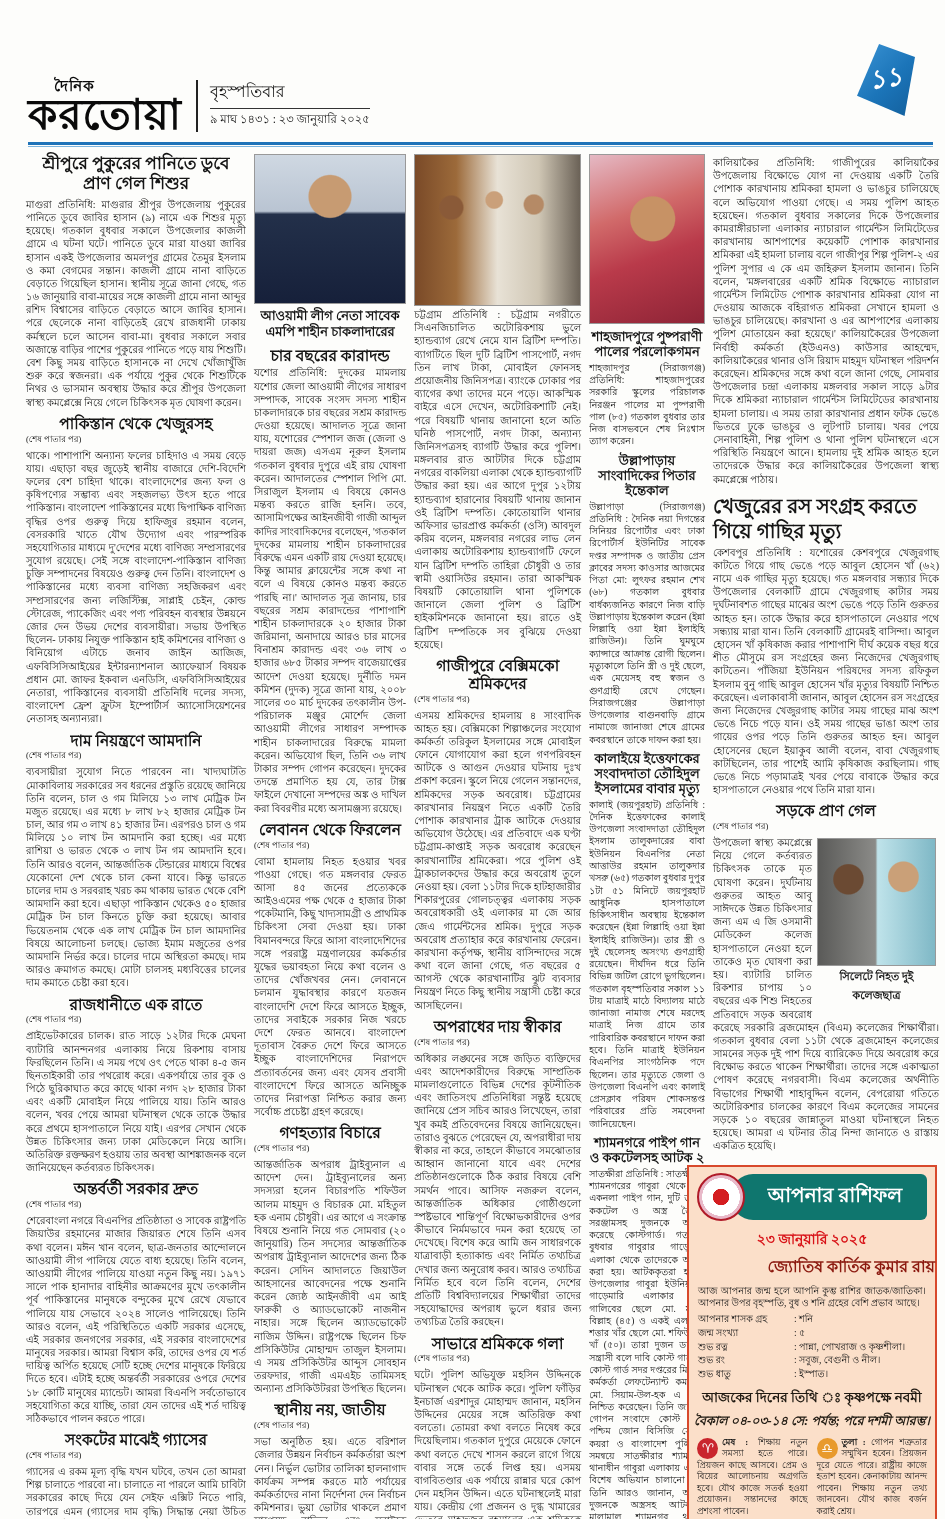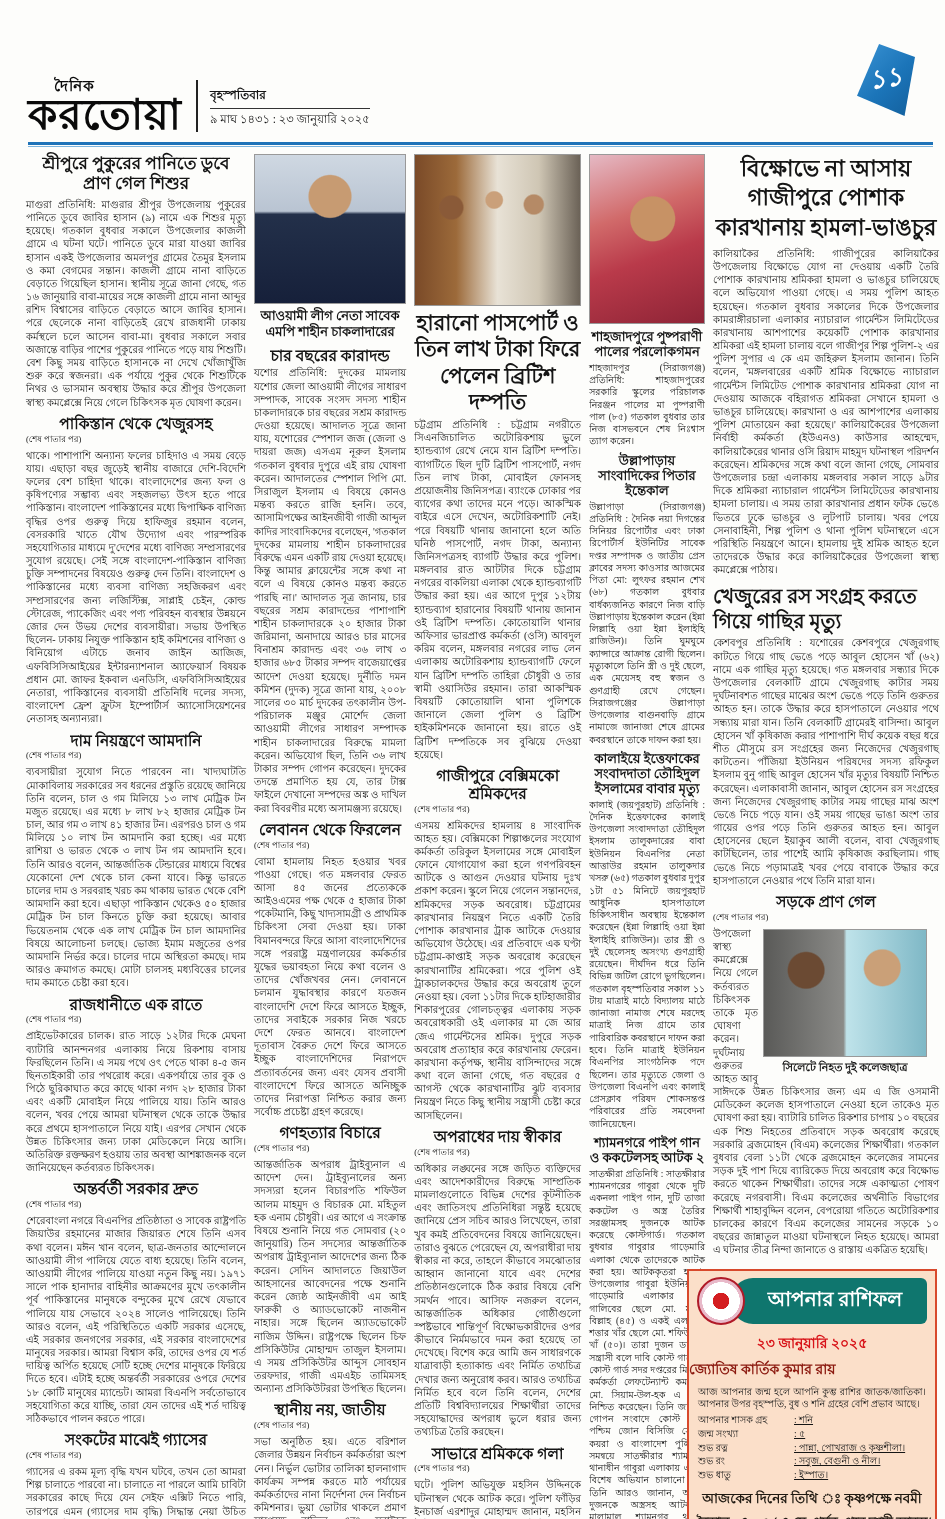--- a/index.html
+++ b/index.html
@@ -12,7 +12,7 @@
   .brand-name{font-weight:bold;font-size:42px;color:#0a0a0a;letter-spacing:1px;}
   .mast-rule{width:2px;background:#222;height:52px;margin:0 12px 4px 14px;}
   .mast-date{padding-bottom:6px;}
-  .weekday{font-weight:bold;font-size:12px;}
+  .weekday{font-weight:normal;font-size:16px;}
   .dateline{font-size:11.5px;border-top:1px solid #333;padding-top:2px;margin-top:2px;}
   .badge{position:absolute;right:30px;top:44px;width:58px;height:72px;background:linear-gradient(135deg,#3a93d4 0%,#1b74b8 55%,#135f9c 100%);
          clip-path:polygon(38% 0,100% 18%,82% 100%,0 72%);display:flex;align-items:center;justify-content:center;}

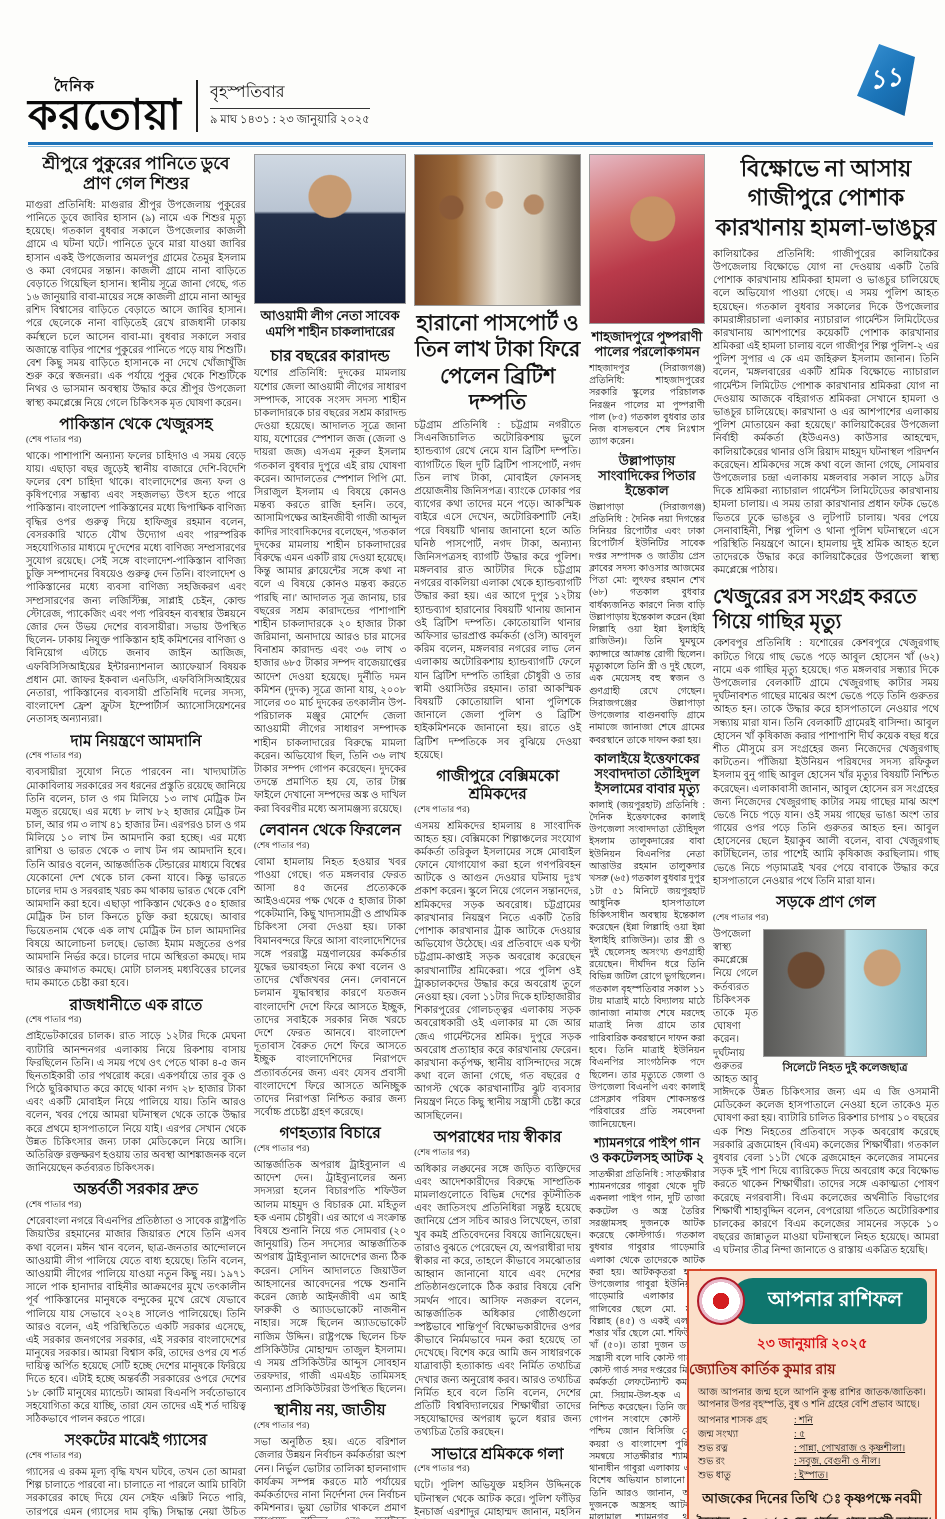--- a/index.html
+++ b/index.html
@@ -230,7 +230,6 @@
 
     <section class="col c5">
       <article class="story">
-        <h2 class="huge-head">বিক্ষোভে না আসায় গাজীপুরে পোশাক কারখানায় হামলা-ভাঙচুর</h2>
         <p class="body">কালিয়াকৈর প্রতিনিধি: গাজীপুরের কালিয়াকৈর উপজেলায় বিক্ষোভে যোগ না দেওয়ায় একটি তৈরি পোশাক কারখানায় শ্রমিকরা হামলা ও ভাঙচুর চালিয়েছে বলে অভিযোগ পাওয়া গেছে। এ সময় পুলিশ আহত হয়েছেন। গতকাল বুধবার সকালের দিকে উপজেলার কামরাঙ্গীরচালা এলাকার ন্যাচারাল গার্মেন্টস লিমিটেডের কারখানায় আশপাশের কয়েকটি পোশাক কারখানার শ্রমিকরা এই হামলা চালায় বলে গাজীপুর শিল্প পুলিশ-২ এর পুলিশ সুপার এ কে এম জহিরুল ইসলাম জানান। তিনি বলেন, 'মঙ্গলবারের একটি শ্রমিক বিক্ষোভে ন্যাচারাল গার্মেন্টস লিমিটেড পোশাক কারখানার শ্রমিকরা যোগ না দেওয়ায় আজকে বহিরাগত শ্রমিকরা সেখানে হামলা ও ভাঙচুর চালিয়েছে। কারখানা ও এর আশপাশের এলাকায় পুলিশ মোতায়েন করা হয়েছে।' কালিয়াকৈরের উপজেলা নির্বাহী কর্মকর্তা (ইউএনও) কাউসার আহম্মেদ, কালিয়াকৈরের থানার ওসি রিয়াদ মাহমুদ ঘটনাস্থল পরিদর্শন করেছেন। শ্রমিকদের সঙ্গে কথা বলে জানা গেছে, সোমবার উপজেলার চন্দ্রা এলাকায় মঙ্গলবার সকাল সাড়ে ৯টার দিকে শ্রমিকরা ন্যাচারাল গার্মেন্টস লিমিটেডের কারখানায় হামলা চালায়। এ সময় তারা কারখানার প্রধান ফটক ভেঙে ভিতরে ঢুকে ভাঙচুর ও লুটপাট চালায়। খবর পেয়ে সেনাবাহিনী, শিল্প পুলিশ ও থানা পুলিশ ঘটনাস্থলে এসে পরিস্থিতি নিয়ন্ত্রণে আনে। হামলায় দুই শ্রমিক আহত হলে তাদেরকে উদ্ধার করে কালিয়াকৈরের উপজেলা স্বাস্থ্য কমপ্লেক্সে পাঠায়।</p>
       </article>
 

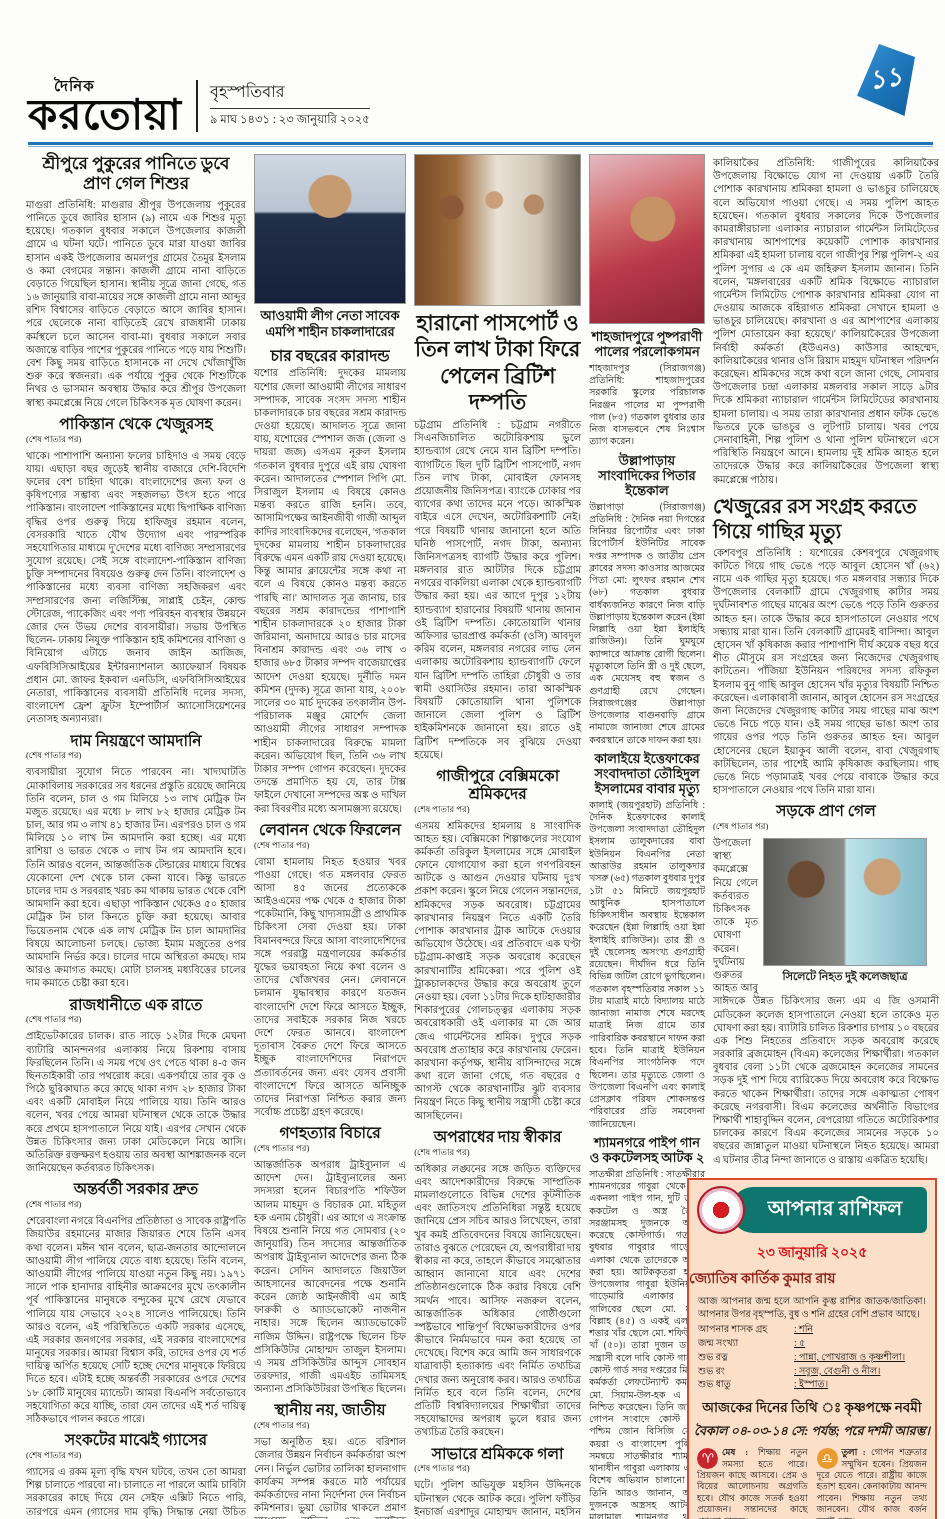--- a/index.html
+++ b/index.html
@@ -179,7 +179,6 @@
       <div class="photo ph-group"></div>
 
       <article class="story">
-        <h2 class="big-head">হারানো পাসপোর্ট ও তিন লাখ টাকা ফিরে পেলেন ব্রিটিশ দম্পতি</h2>
         <p class="body">চট্টগ্রাম প্রতিনিধি : চট্টগ্রাম নগরীতে সিএনজিচালিত অটোরিকশায় ভুলে হ্যান্ডব্যাগ রেখে নেমে যান ব্রিটিশ দম্পতি। ব্যাগটিতে ছিল দুটি ব্রিটিশ পাসপোর্ট, নগদ তিন লাখ টাকা, মোবাইল ফোনসহ প্রয়োজনীয় জিনিসপত্র। ব্যাংকে ঢোকার পর ব্যাগের কথা তাদের মনে পড়ে। আকস্মিক বাইরে এসে দেখেন, অটোরিকশাটি নেই। পরে বিষয়টি থানায় জানানো হলে অতি ঘনিষ্ঠ পাসপোর্ট, নগদ টাকা, অন্যান্য জিনিসপত্রসহ ব্যাগটি উদ্ধার করে পুলিশ। মঙ্গলবার রাত আটটার দিকে চট্টগ্রাম নগরের বাকলিয়া এলাকা থেকে হ্যান্ডব্যাগটি উদ্ধার করা হয়। এর আগে দুপুর ১২টায় হ্যান্ডব্যাগ হারানোর বিষয়টি থানায় জানান ওই ব্রিটিশ দম্পতি। কোতোয়ালি থানার অফিসার ভারপ্রাপ্ত কর্মকর্তা (ওসি) আবদুল করিম বলেন, মঙ্গলবার নগরের লাভ লেন এলাকায় অটোরিকশায় হ্যান্ডব্যাগটি ফেলে যান ব্রিটিশ দম্পতি তাহিরা চৌধুরী ও তার স্বামী ওয়াসিউর রহমান। তারা আকস্মিক বিষয়টি কোতোয়ালি থানা পুলিশকে জানালে জেলা পুলিশ ও ব্রিটিশ হাইকমিশনকে জানানো হয়। রাতে ওই ব্রিটিশ দম্পতিকে সব বুঝিয়ে দেওয়া হয়েছে।</p>
       </article>
 

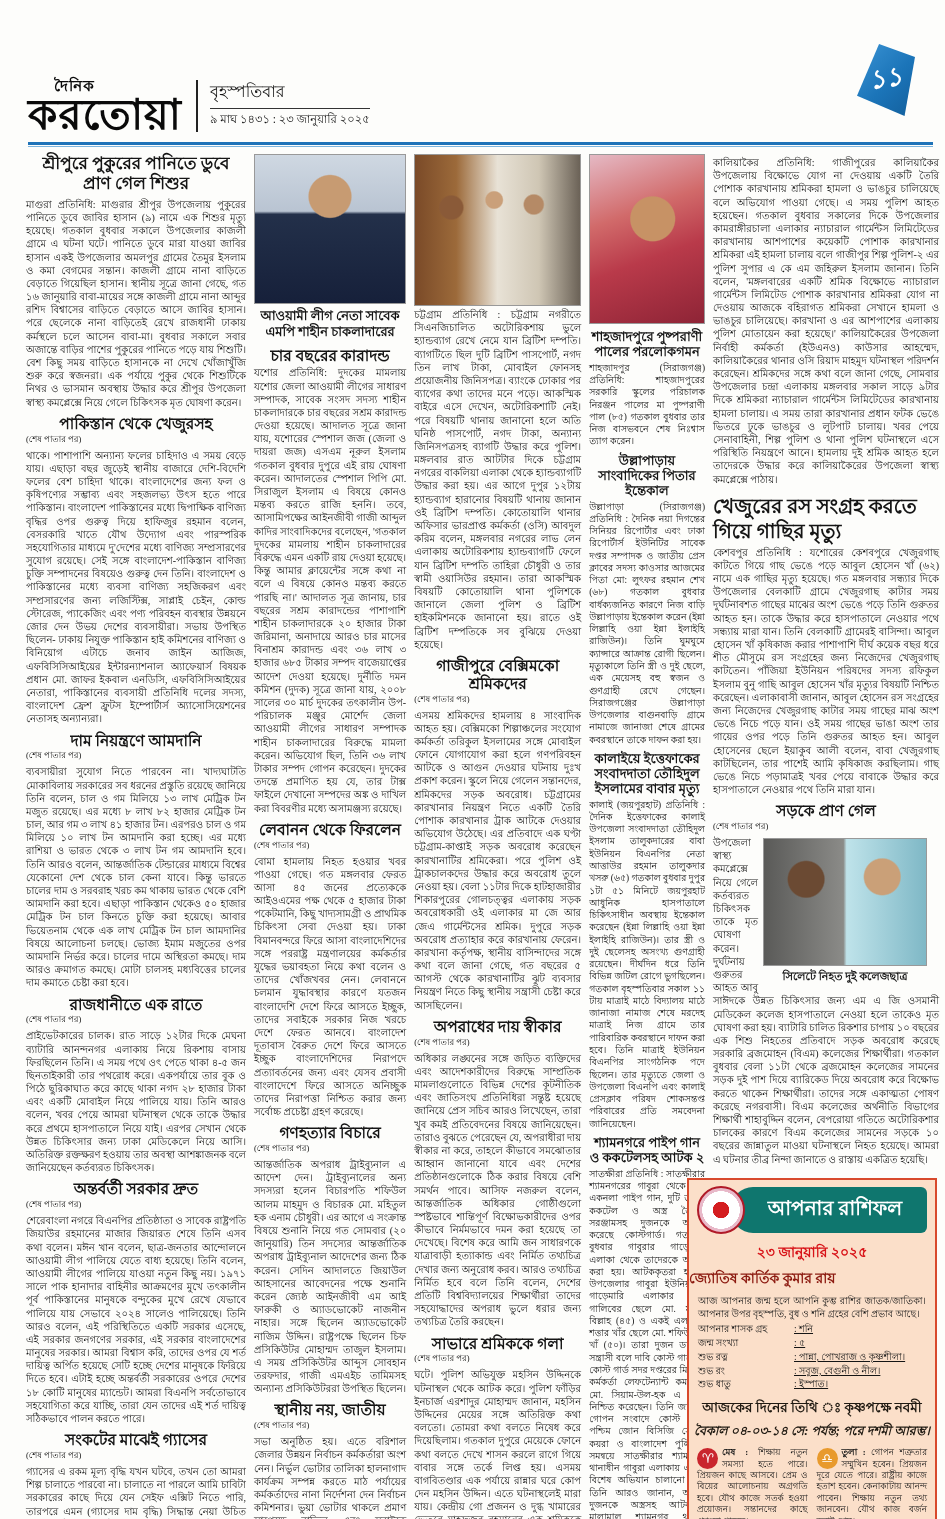--- a/index.html
+++ b/index.html
@@ -55,7 +55,7 @@
      linear-gradient(90deg,#5a5a58 0%,#8b8b88 49%,#bfe3ea 51%,#7fb8c6 100%);}
   .caption{font-weight:bold;font-size:13px;line-height:1.25;text-align:center;margin:4px 0 1px;}
   .small-cap{font-weight:bold;font-size:11px;text-align:center;margin:2px 0 3px;}
-  .photo-wrap.right{float:right;width:164px;margin:2px 12px 2px 5px;}
+  .photo-wrap.right{float:right;width:119px;margin:2px 3px 2px 5px;}
   
   .rashifal{border:2.5px solid #d8492c;background:#fbdfc9;margin-left:-26px;width:250px;
             box-sizing:border-box;margin-top:6px;padding-bottom:6px;}

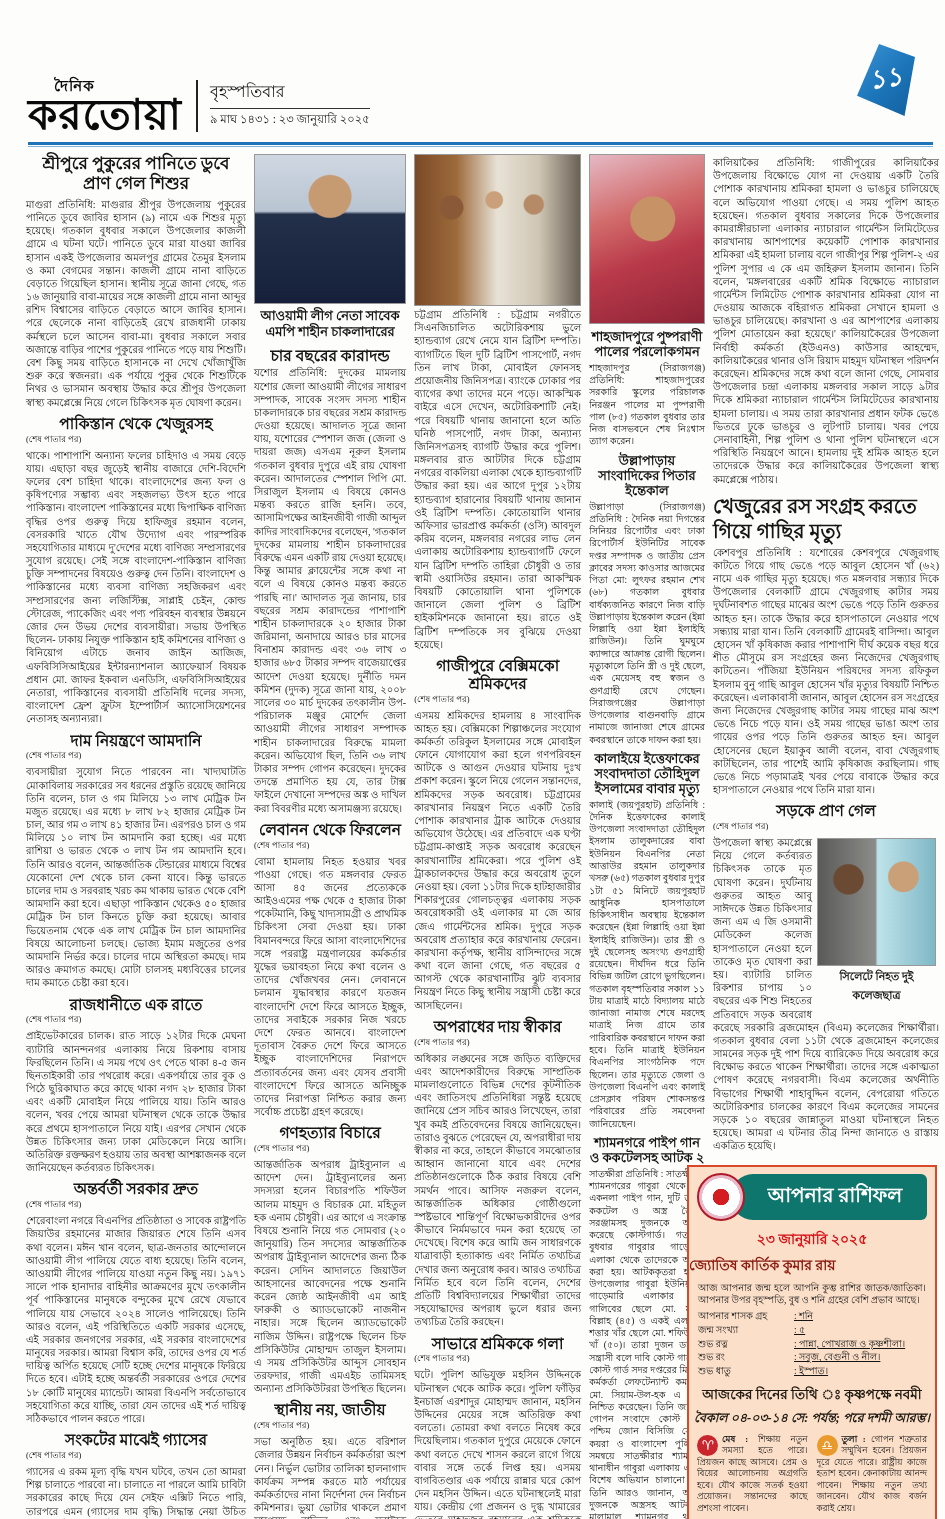--- a/index.html
+++ b/index.html
@@ -66,7 +66,7 @@
   .r-title{flex:1;background:#0f766e;border-radius:22px 6px 6px 22px;color:#fff;font-weight:bold;
            font-size:20px;text-align:center;padding:6px 4px 7px 16px;}
   .r-date{color:#d81318;font-weight:bold;font-size:14px;text-align:center;margin-top:5px;}
-  .r-astro{color:#8c1a10;font-weight:bold;font-size:14px;text-align:left;margin:2px 0 4px;}
+  .r-astro{color:#8c1a10;font-weight:bold;font-size:16px;text-align:right;margin:2px 0 4px;}
   .r-intro{font-size:9.5px;line-height:1.35;text-align:justify;padding:0 9px;margin:0 0 3px;}
   .r-fact{display:flex;font-size:9.5px;padding:0 9px;line-height:1.45;}
   .r-flabel{width:96px;}

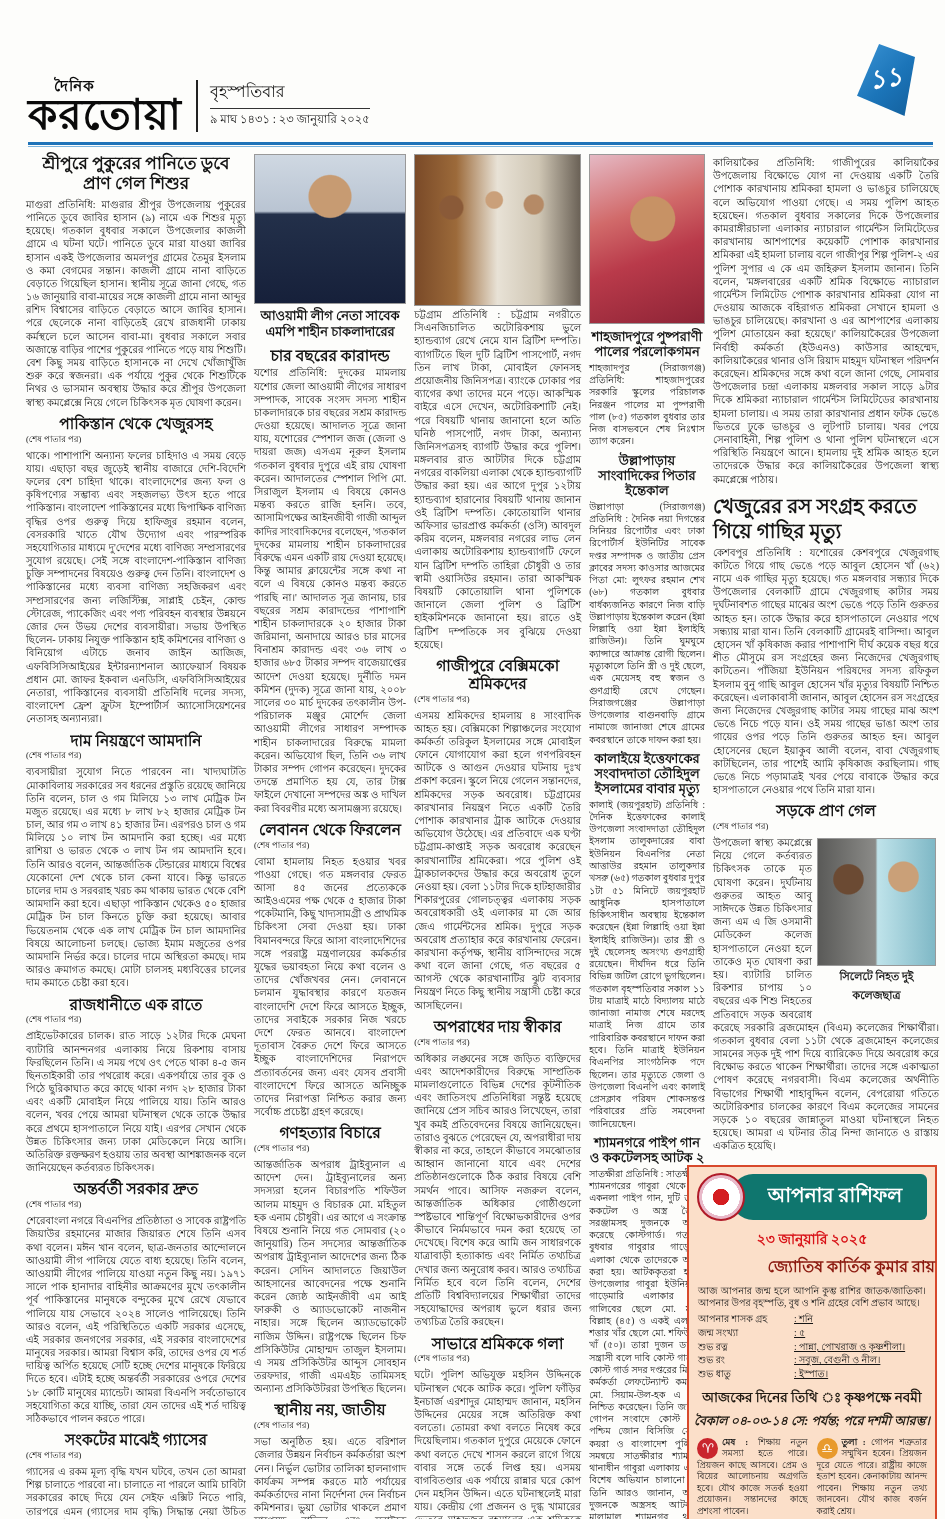--- a/index.html
+++ b/index.html
@@ -71,7 +71,7 @@
   .r-fact{display:flex;font-size:9.5px;padding:0 9px;line-height:1.45;}
   .r-flabel{width:96px;}
   .r-fvalue::before{content:":  ";}
-  .r-fvalue{flex:1;text-decoration:underline;}
+  .r-fvalue{flex:1;}
   .r-tithi1{font-weight:bold;font-size:13.5px;text-align:center;margin-top:5px;color:#201a12;}
   .r-tithi2{font-weight:bold;font-style:italic;font-size:12.5px;text-align:center;margin:2px 0 5px;color:#201a12;}
   .signs{column-count:2;column-gap:9px;padding:0 8px;}

